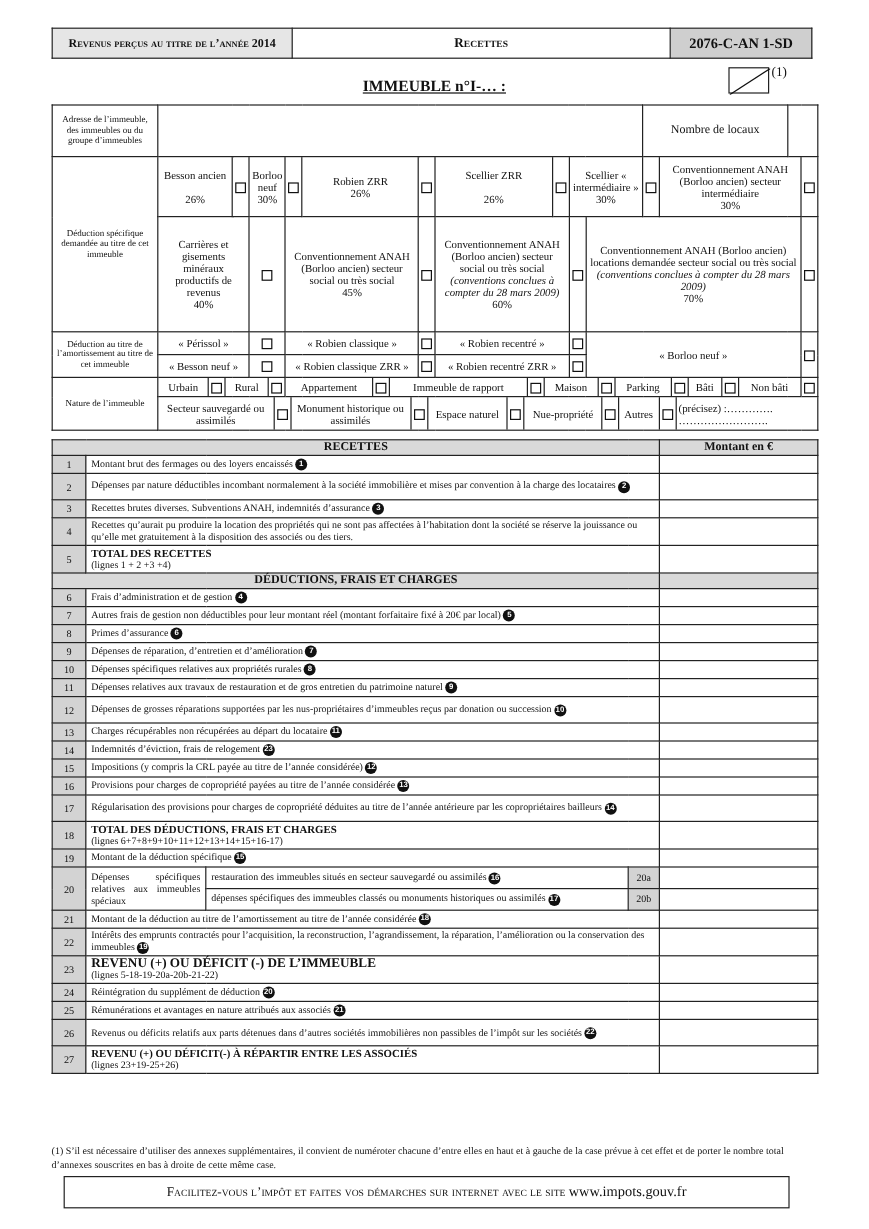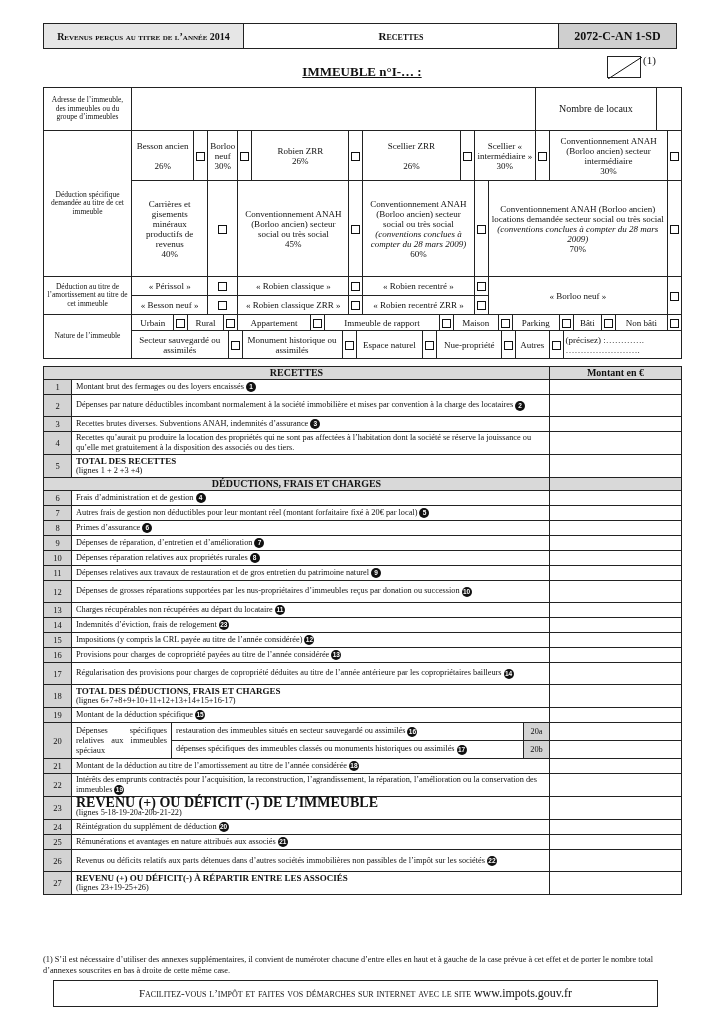--- a/index.html
+++ b/index.html
@@ -51,7 +51,7 @@
       <tr>
     <td class="h1">Revenus perçus au titre de l’année 2014</td>
     <td class="h2">Recettes</td>
-    <td class="h3">2072-C-AN 1-SD</td>
+    <td class="h3">2076-C-AN 1-SD</td>
   </tr>
 </tbody>
   </table>

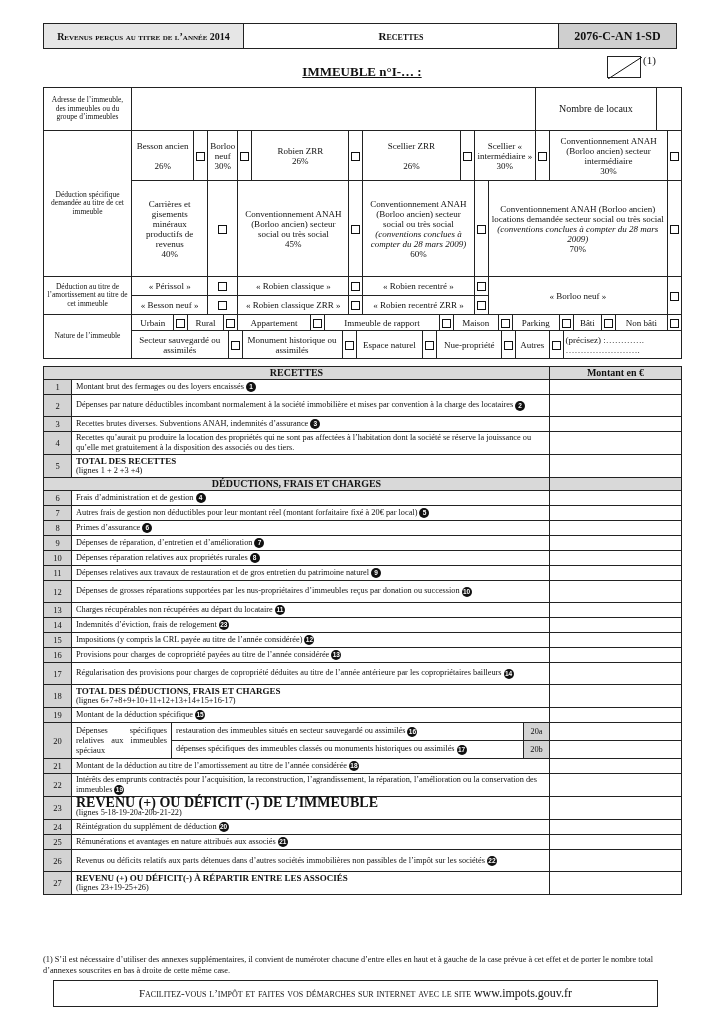--- a/index.html
+++ b/index.html
@@ -235,7 +235,7 @@
       </tr>
       <tr style="height: 15px;">
         <td class="num">10</td>
-        <td colspan="3"><span>Dépenses réparation relatives aux propriétés rurales</span><span class="badge">8</span></td>
+        <td colspan="3"><span>Dépenses spécifiques relatives aux propriétés rurales</span><span class="badge">8</span></td>
         <td class="amt"></td>
       </tr>
       <tr style="height: 15px;">

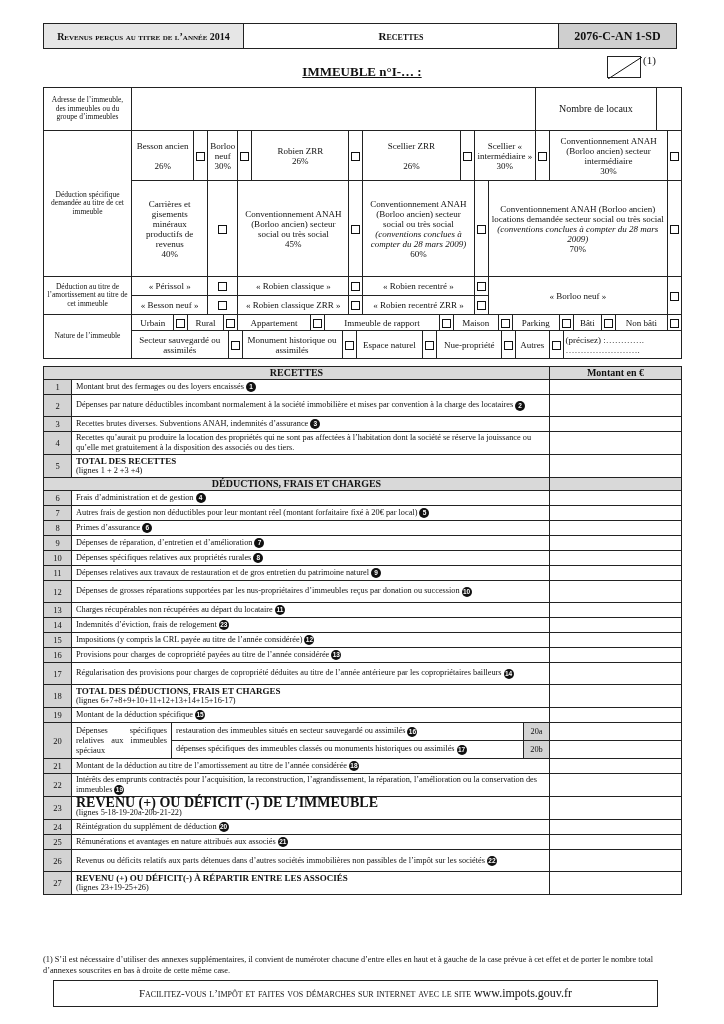--- a/index.html
+++ b/index.html
@@ -311,7 +311,7 @@
       </tr>
       <tr style="height: 22px;">
         <td class="num">23</td>
-        <td colspan="3"><div class="b" style="font-size: 14px;">REVENU (+) OU DÉFICIT (-) DE L’IMMEUBLE</div><span>(lignes 5-18-19-20a-20b-21-22)</span></td>
+        <td colspan="3"><div class="b" style="font-size: 11px;">REVENU (+) OU DÉFICIT (-) DE L’IMMEUBLE</div><span>(lignes 5-18-19-20a-20b-21-22)</span></td>
         <td class="amt"></td>
       </tr>
       <tr style="height: 15px;">

